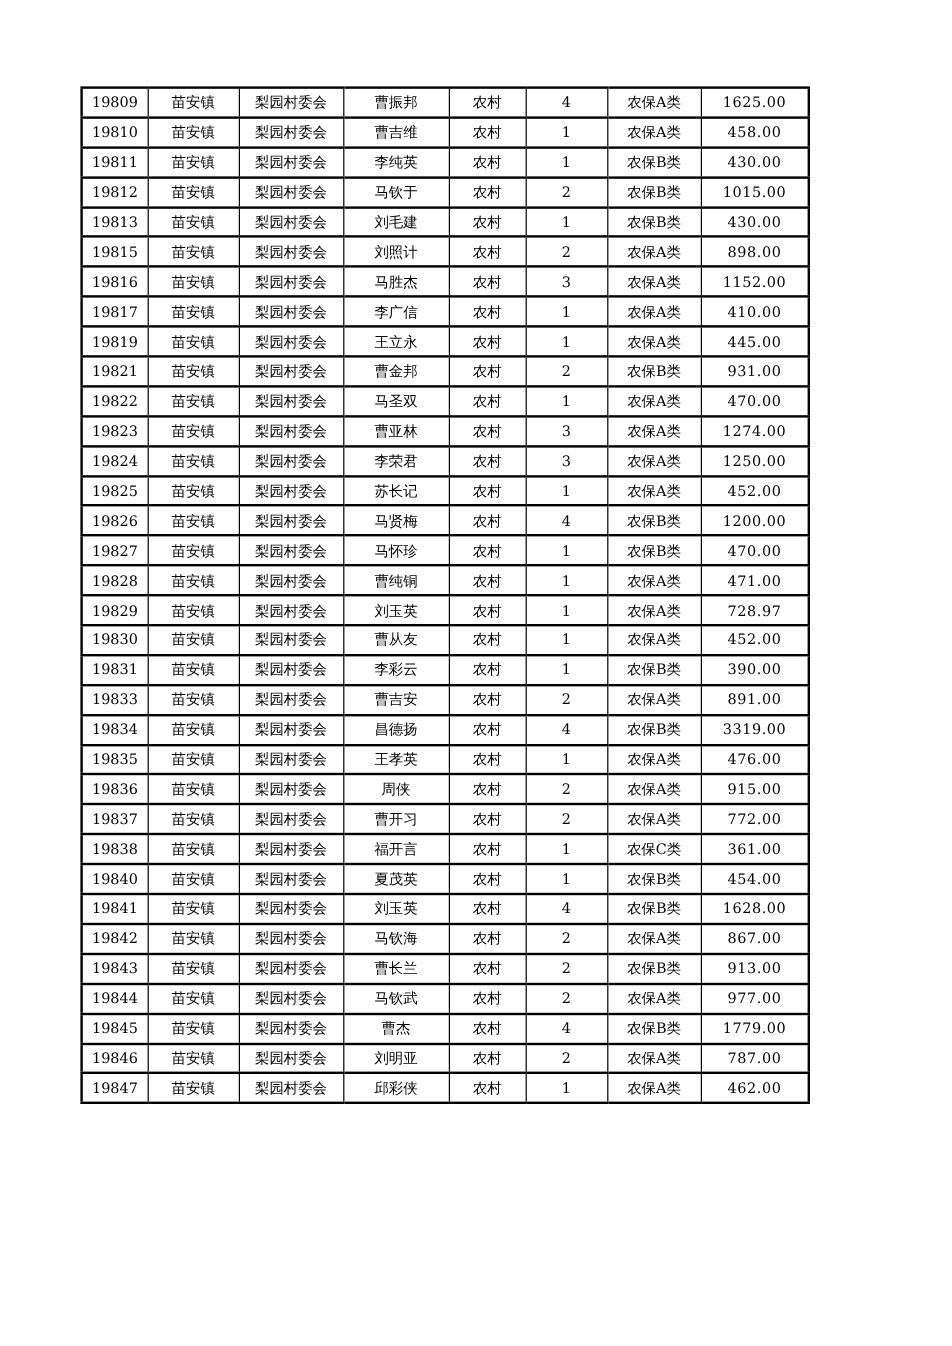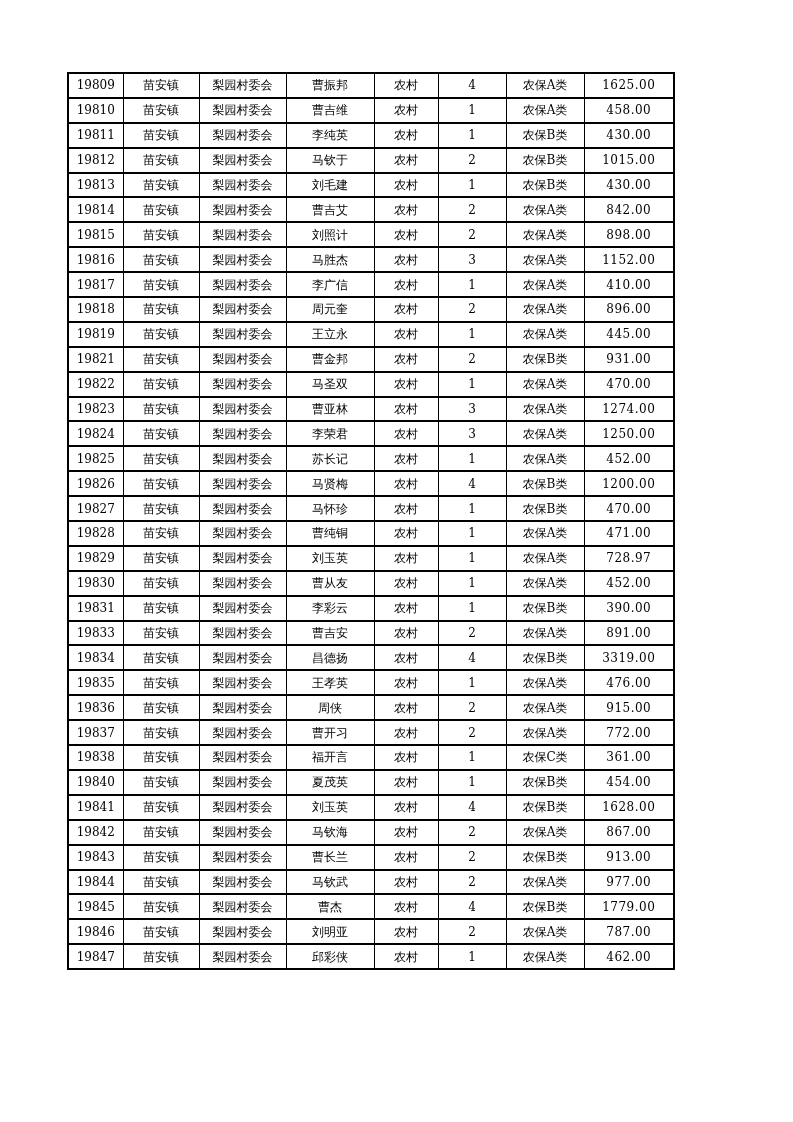--- a/index.html
+++ b/index.html
@@ -115,16 +115,6 @@
           <td>430.00</td>
         </tr>
         <tr>
-          <td>19814</td>
-          <td>苗安镇</td>
-          <td>梨园村委会</td>
-          <td>曹吉艾</td>
-          <td>农村</td>
-          <td>2</td>
-          <td>农保A类</td>
-          <td>842.00</td>
-        </tr>
-        <tr>
           <td>19815</td>
           <td>苗安镇</td>
           <td>梨园村委会</td>

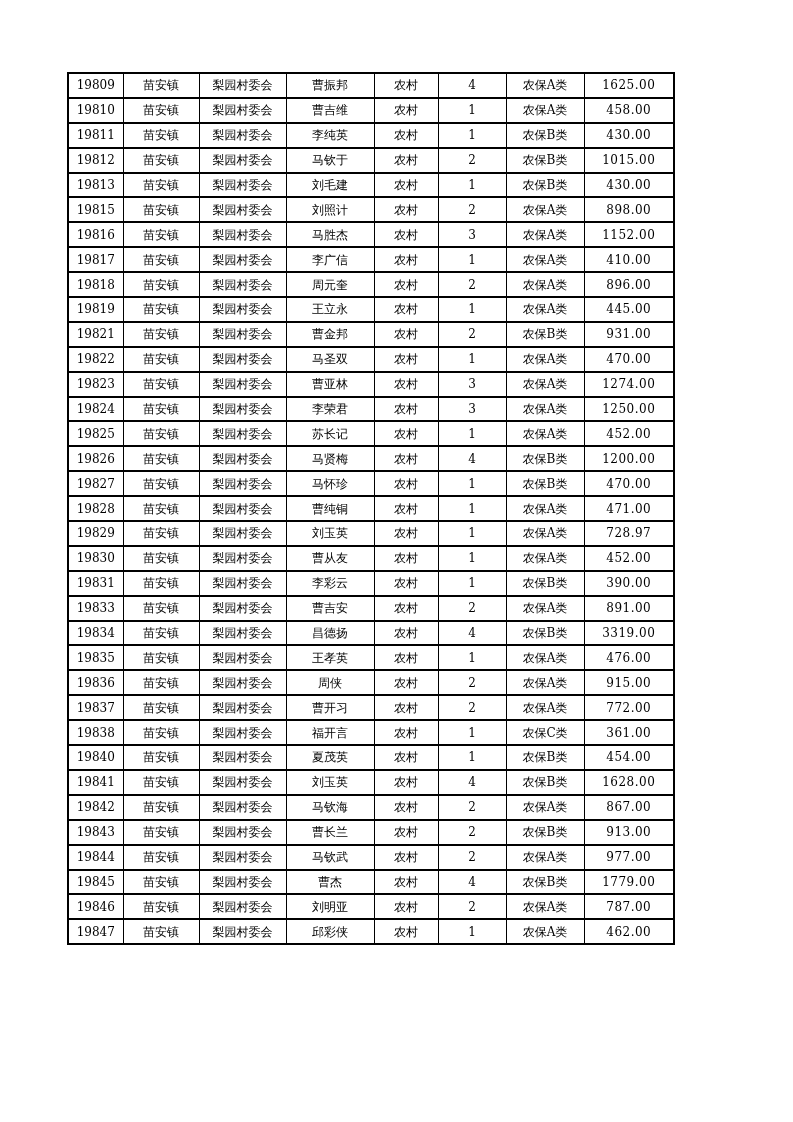--- a/index.html
+++ b/index.html
@@ -145,16 +145,6 @@
           <td>410.00</td>
         </tr>
         <tr>
-          <td>19818</td>
-          <td>苗安镇</td>
-          <td>梨园村委会</td>
-          <td>周元奎</td>
-          <td>农村</td>
-          <td>2</td>
-          <td>农保A类</td>
-          <td>896.00</td>
-        </tr>
-        <tr>
           <td>19819</td>
           <td>苗安镇</td>
           <td>梨园村委会</td>

